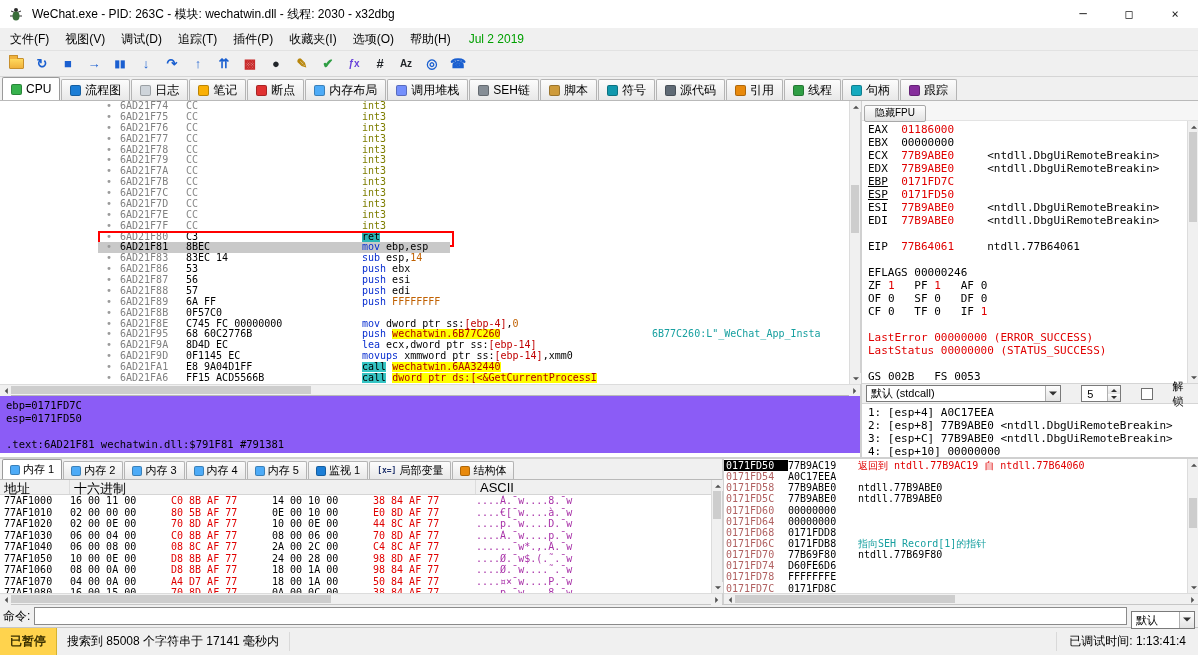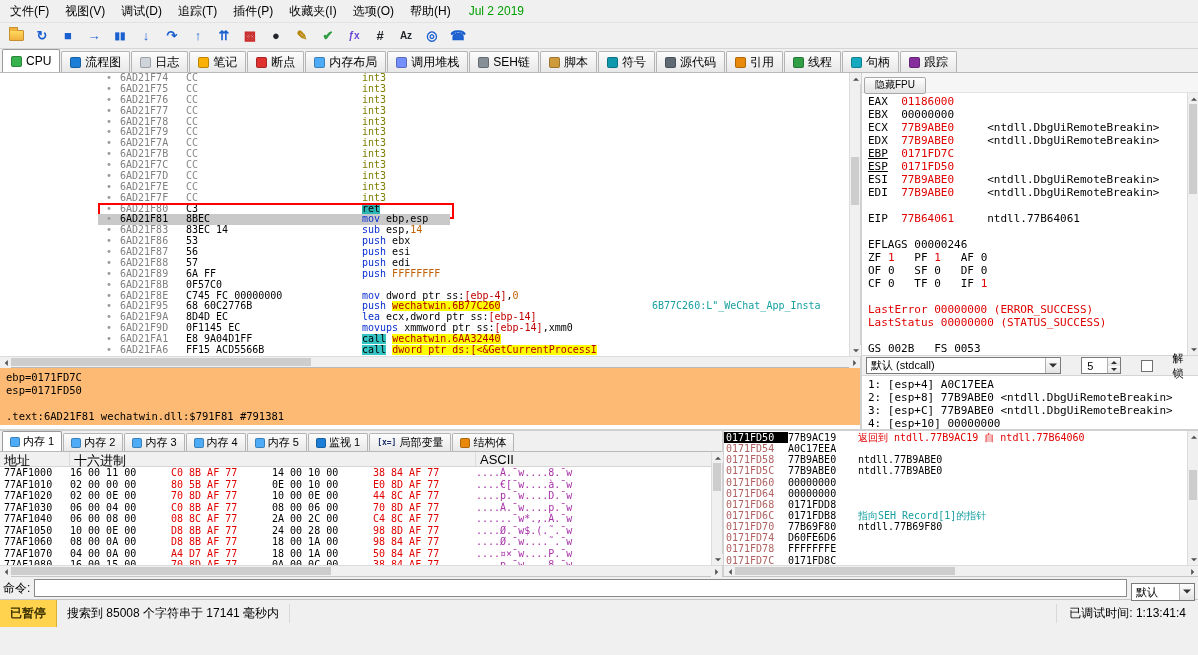--- a/index.html
+++ b/index.html
@@ -149,6 +149,22 @@
 
 <div class="win">
 
+  <div class="titlebar">
+    <svg width="16" height="16" viewBox="0 0 16 16">
+      <line x1="3" y1="5" x2="8" y2="7" stroke="#333" stroke-width="1"></line>
+      <line x1="13" y1="5" x2="8" y2="7" stroke="#333" stroke-width="1"></line>
+      <line x1="2" y1="10" x2="8" y2="10" stroke="#333" stroke-width="1"></line>
+      <line x1="14" y1="10" x2="8" y2="10" stroke="#333" stroke-width="1"></line>
+      <circle cx="8" cy="4" r="2" fill="#2b2b2b"></circle>
+      <ellipse cx="8" cy="10" rx="3.5" ry="4.5" fill="#3a6e3a"></ellipse>
+    </svg>
+    <span class="title">WeChat.exe - PID: 263C - 模块: wechatwin.dll - 线程: 2030 - x32dbg</span>
+    <div class="wbtns">
+      <span class="wbtn">─</span>
+      <span class="wbtn">□</span>
+      <span class="wbtn">×</span>
+    </div>
+  </div>
 
   <div class="menubar">
     <div class="menu-items" id="menu-items">

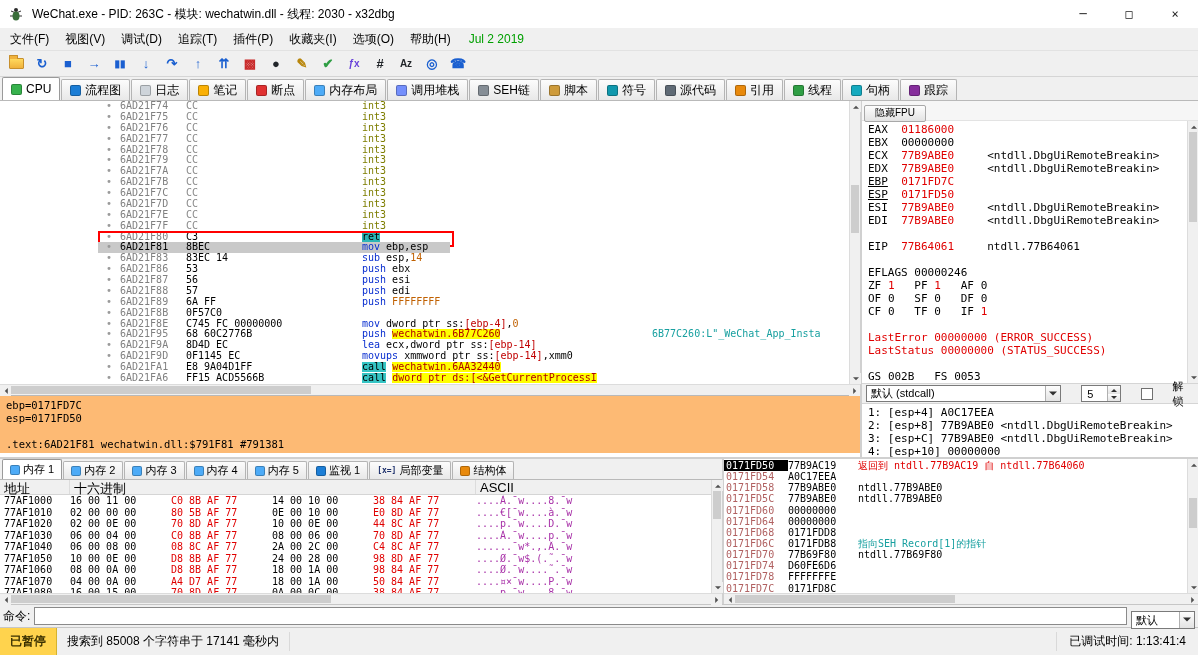--- a/index.html
+++ b/index.html
@@ -57,7 +57,7 @@
   .tk.call{background:#35c4c4;color:#000;}
   .tk.lbl{background:#ffff00;color:#b00000;}
 
-  .infopane{height:58px;border-top:1px solid #b9b9b9;background:#fdba74;font-family:"DejaVu Sans Mono",monospace;font-size:10.5px;padding:3px 0 0 6px;}
+  .infopane{height:58px;border-top:1px solid #b9b9b9;background:#8b5cf6;font-family:"DejaVu Sans Mono",monospace;font-size:10.5px;padding:3px 0 0 6px;}
   .infoline{height:13px;line-height:13px;white-space:pre;}
 
   

